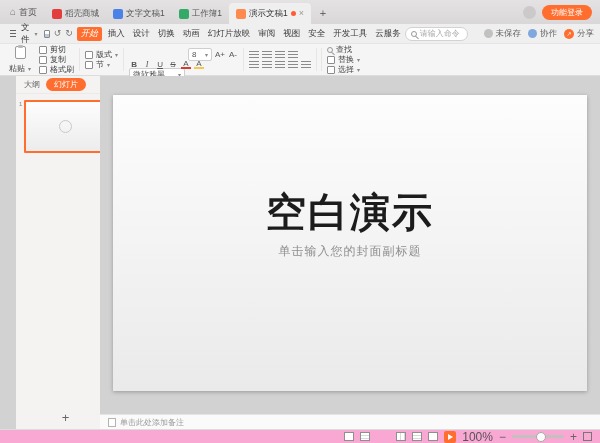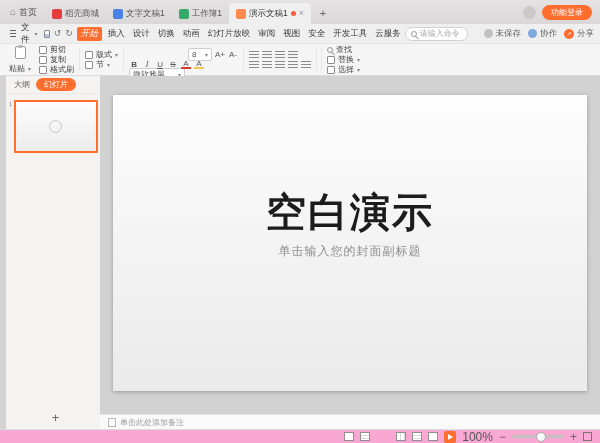--- a/index.html
+++ b/index.html
@@ -68,7 +68,7 @@
   .grid22{display:grid;grid-template-columns:auto auto;gap:1px 8px;align-content:center;padding:0 4px;}
 
   
-  .sidebar{position:absolute;left:6px;top:76px;width:100px;height:353px;background:#f4f3f2;border-right:1px solid var(--border);}
+  .sidebar{position:absolute;left:16px;top:76px;width:100px;height:353px;background:#f4f3f2;border-right:1px solid var(--border);}
   .stabs{display:flex;align-items:center;gap:6px;height:18px;padding:0 8px;font-size:8px;color:#666;border-bottom:1px solid #ebeae9;}
   .stab.active{background:var(--accent);color:#fff;padding:1px 8px;border-radius:8px;}
   .thumbrow{display:flex;align-items:flex-start;padding:6px 2px 0 3px;gap:2px;}

